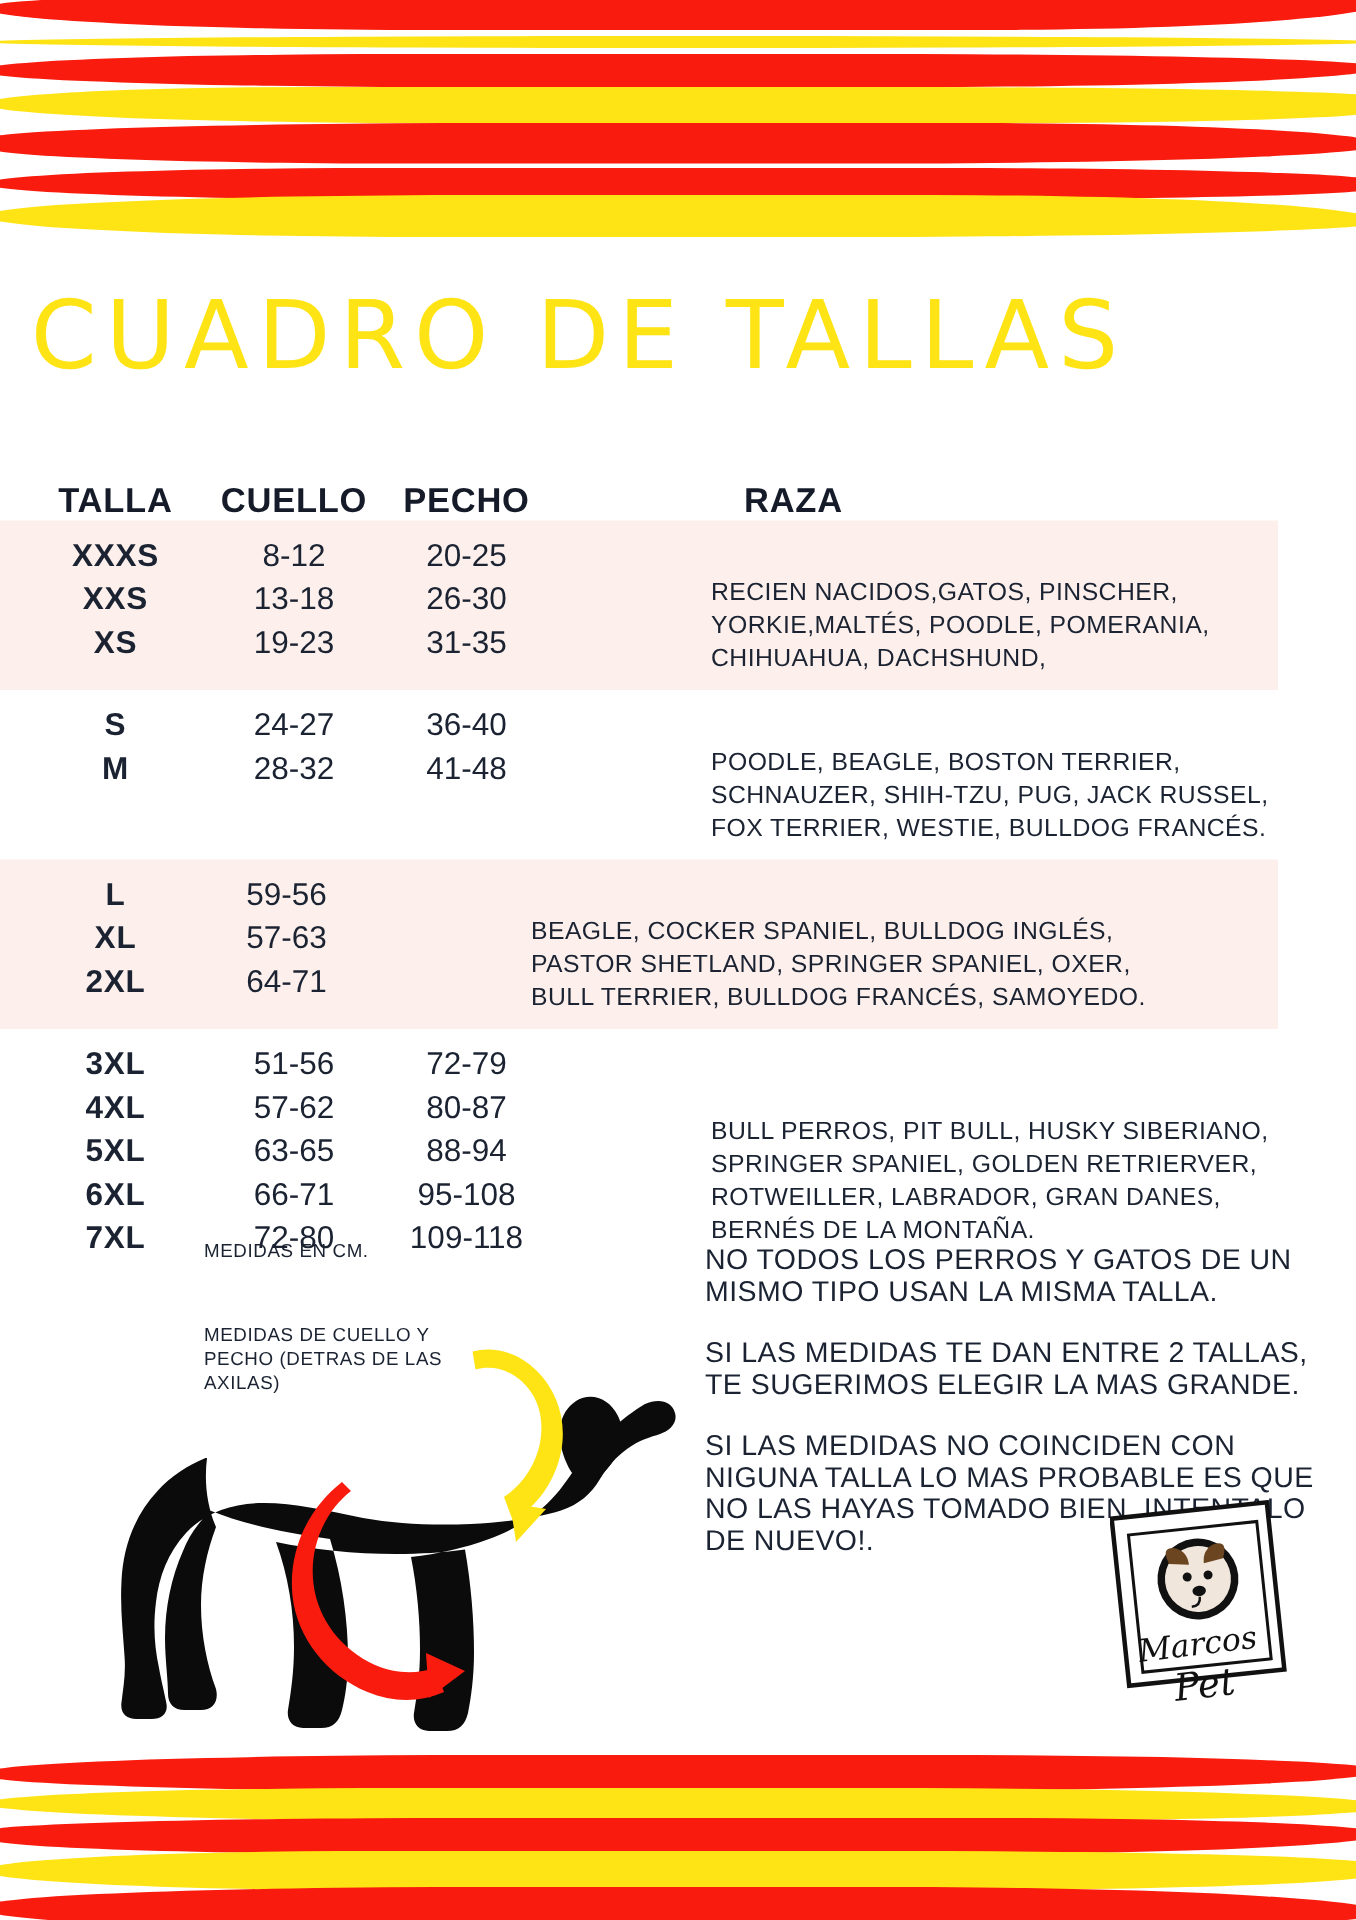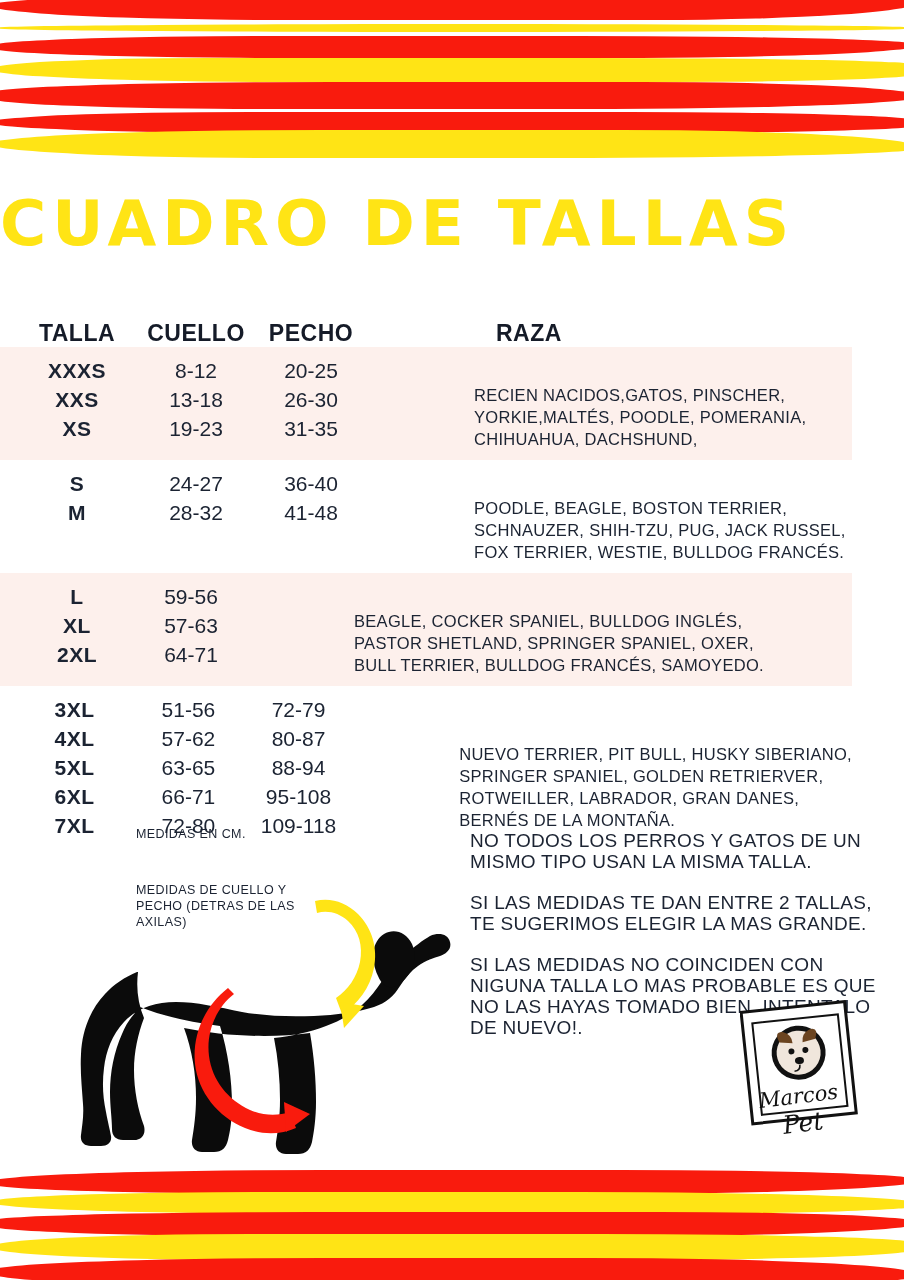--- a/index.html
+++ b/index.html
@@ -56,7 +56,7 @@
     width: 772px;
     text-align: center;
     font-family: "DejaVu Sans", sans-serif;
-    font-weight: bold;
+    font-weight: normal;
     font-size: 63px;
     letter-spacing: 6px;
     color: #ffe415;

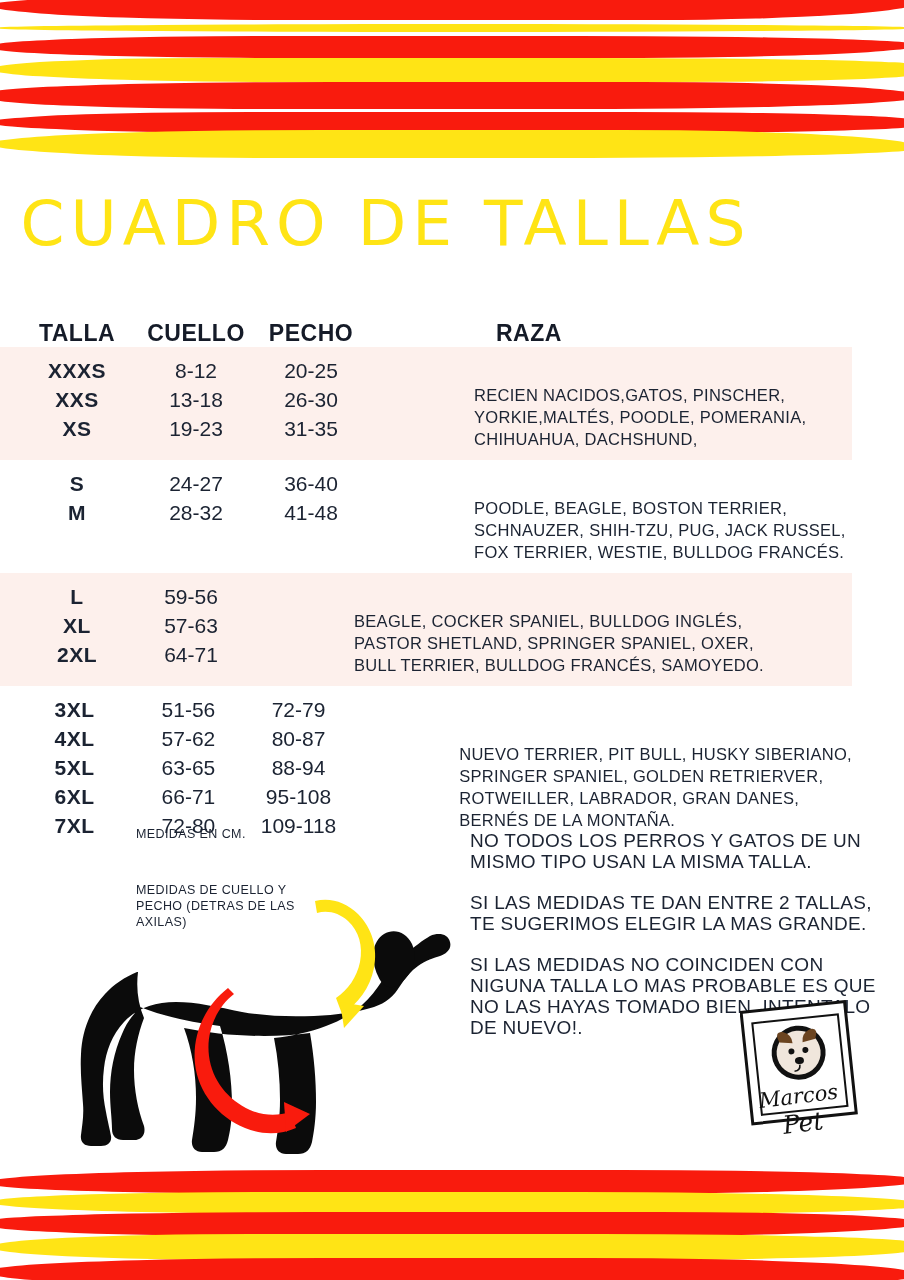--- a/index.html
+++ b/index.html
@@ -277,7 +277,7 @@
       <div class="cell">109-118</div>
     </div>
     <div class="breeds g-raza" style="padding-top:24px">
-      <div>NUEVO TERRIER, PIT BULL, HUSKY SIBERIANO,</div>
+      <div>BULL PERROS, PIT BULL, HUSKY SIBERIANO,</div>
       <div>SPRINGER SPANIEL, GOLDEN RETRIERVER,</div>
       <div>ROTWEILLER, LABRADOR, GRAN DANES,</div>
       <div>BERNÉS DE LA MONTAÑA.</div>

